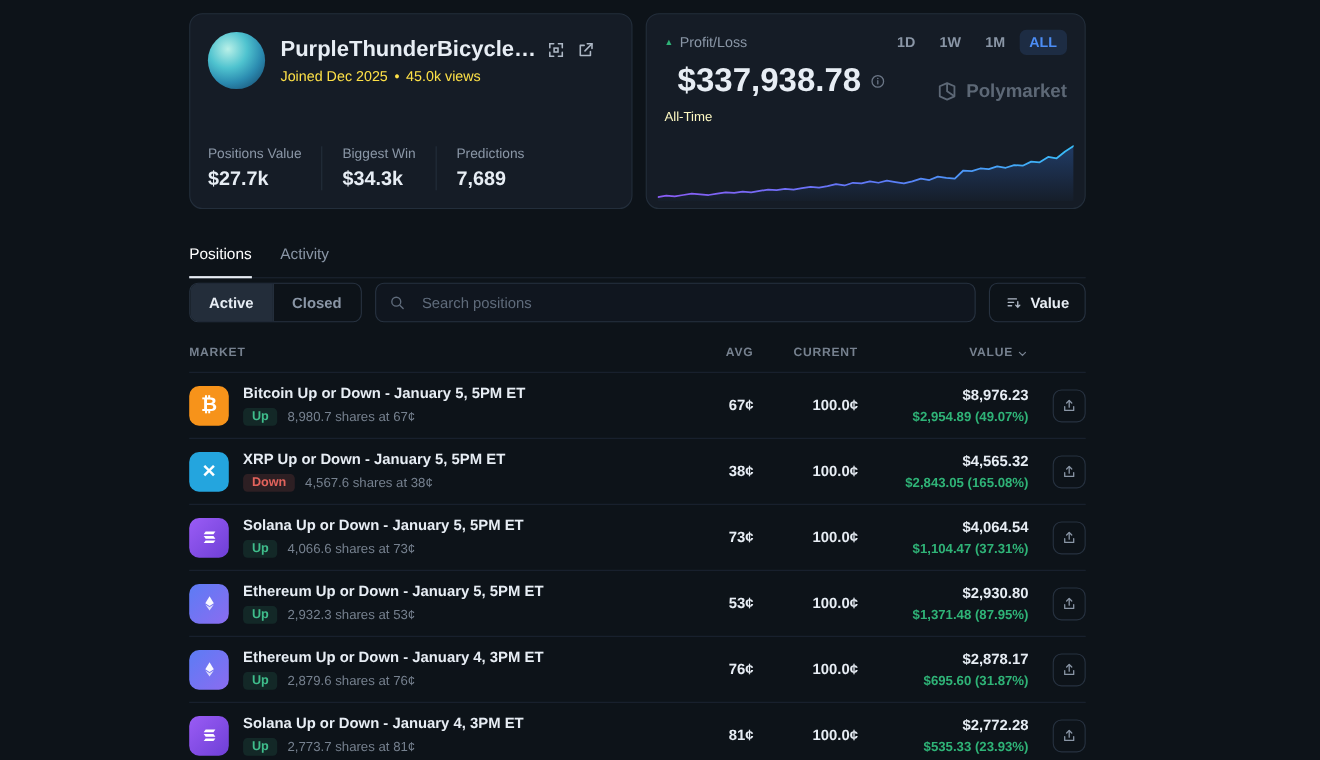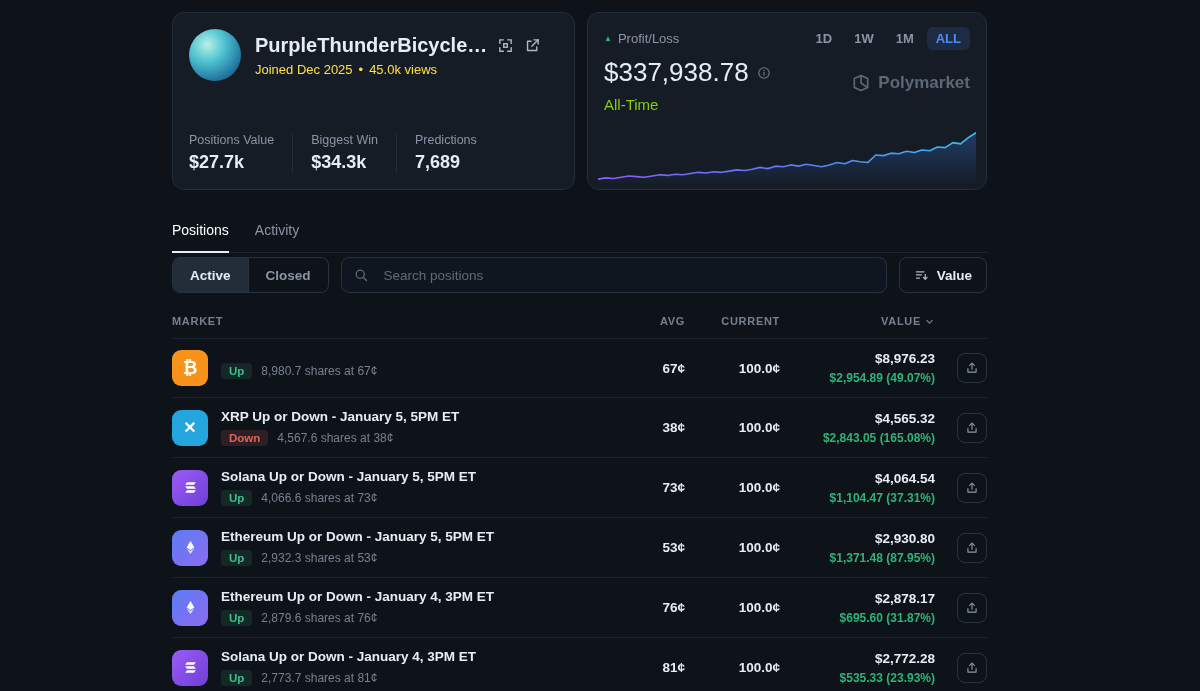--- a/index.html
+++ b/index.html
@@ -38,7 +38,7 @@
     padding: 4px 9px; border-radius: 6px; cursor: pointer; font-family: inherit; }
   .range-btn.active { color: #4c8df5; background: rgba(76,141,245,.14); }
   .pnl-value-row { display: flex; align-items: center; gap: 8px; margin-top: 7px; }
-  .pnl-value { font-size: 26px; font-weight: 400; }
+  .pnl-value { font-size: 30px; font-weight: 700; margin-left: 12px; }
   .info-icon { color: #6b7686; display: flex; cursor: pointer; }
   .pnl-period { color: #84cc16; font-size: 15px; margin-top: 8px; }
   .watermark { position: absolute; right: 16px; top: 60px; display: flex; align-items: center; gap: 7px;

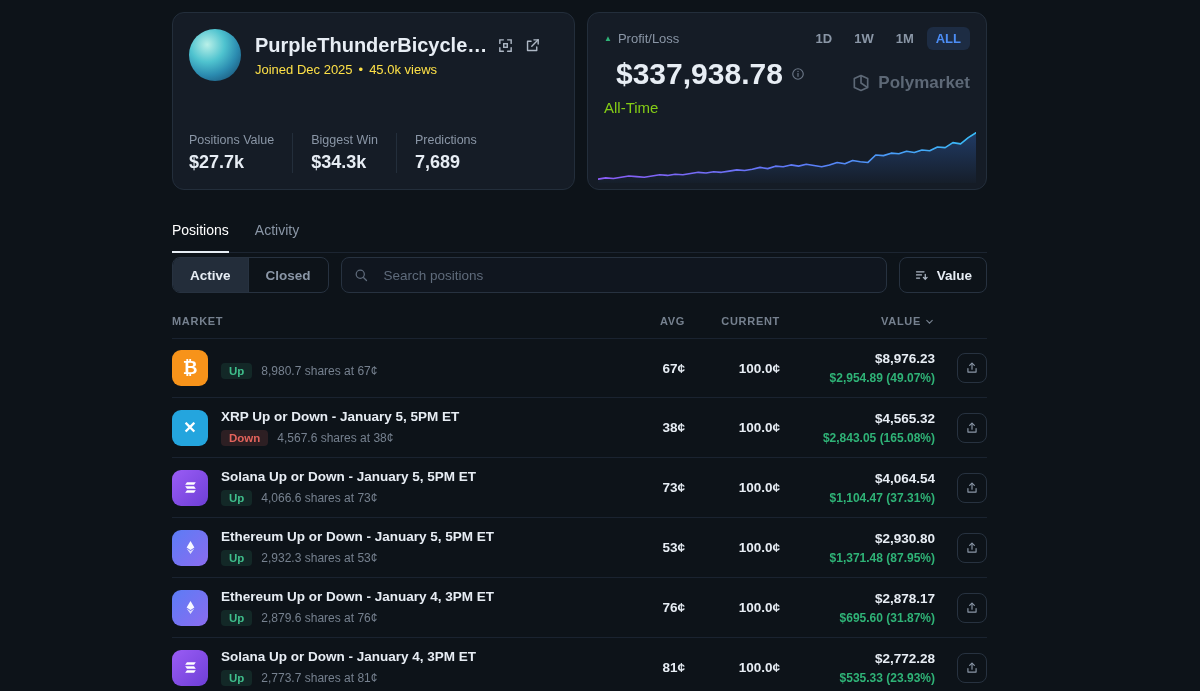--- a/index.html
+++ b/index.html
@@ -40,7 +40,7 @@
   .pnl-value-row { display: flex; align-items: center; gap: 8px; margin-top: 7px; }
   .pnl-value { font-size: 30px; font-weight: 700; margin-left: 12px; }
   .info-icon { color: #6b7686; display: flex; cursor: pointer; }
-  .pnl-period { color: #84cc16; font-size: 15px; margin-top: 8px; }
+  .pnl-period { color: #fef9c3; font-size: 12px; margin-top: 8px; }
   .watermark { position: absolute; right: 16px; top: 60px; display: flex; align-items: center; gap: 7px;
     color: #5d6876; font-size: 17px; font-weight: 700; }
   .pnl-chart { position: absolute; left: 10px; bottom: 6px; width: calc(100% - 20px); height: 58px; }

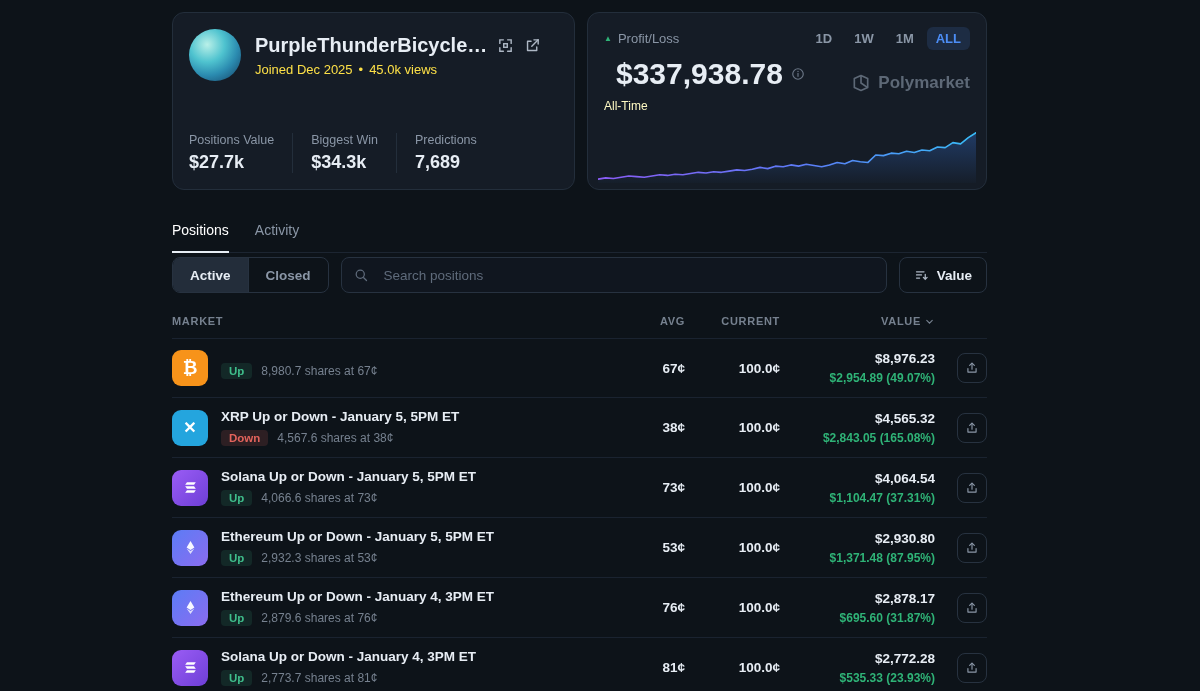--- a/index.html
+++ b/index.html
@@ -250,6 +250,7 @@
             <span>₿</span>
           </div>
         <div class="market-info">
+          <div class="market-title">Bitcoin Up or Down - January 5, 5PM ET</div>
           <div class="market-sub">
             <span class="badge up">Up</span>
             <span class="shares">8,980.7 shares at 67¢</span>

